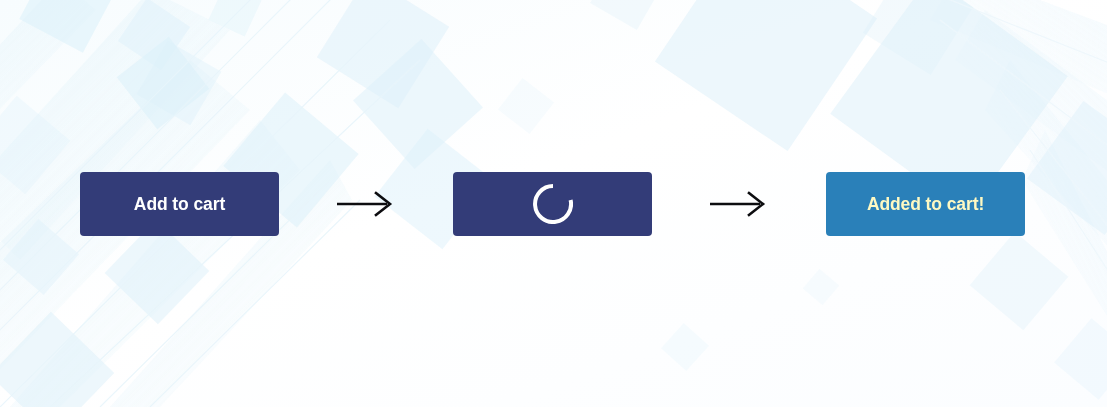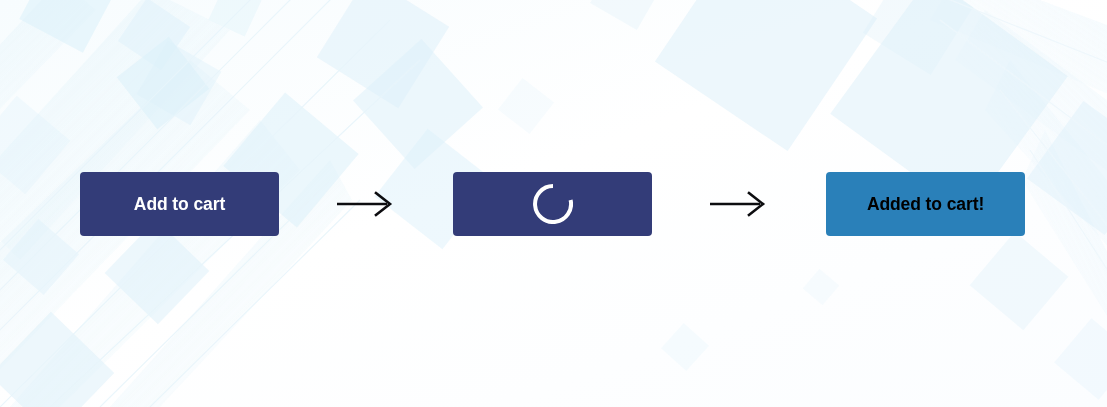--- a/index.html
+++ b/index.html
@@ -210,7 +210,7 @@
       </svg>
     </div>
 
-    <button class="btn" id="btn-added-to-cart" style="background: rgb(42, 128, 185); left: 826px; width: 199px; height: 64px; color: #000000;">
+    <button class="btn" id="btn-added-to-cart" style="background: rgb(42, 128, 185); left: 826px; width: 199px; height: 64px; color: #fef9c3;">
       <span>Added to cart!</span>
     </button>
 

